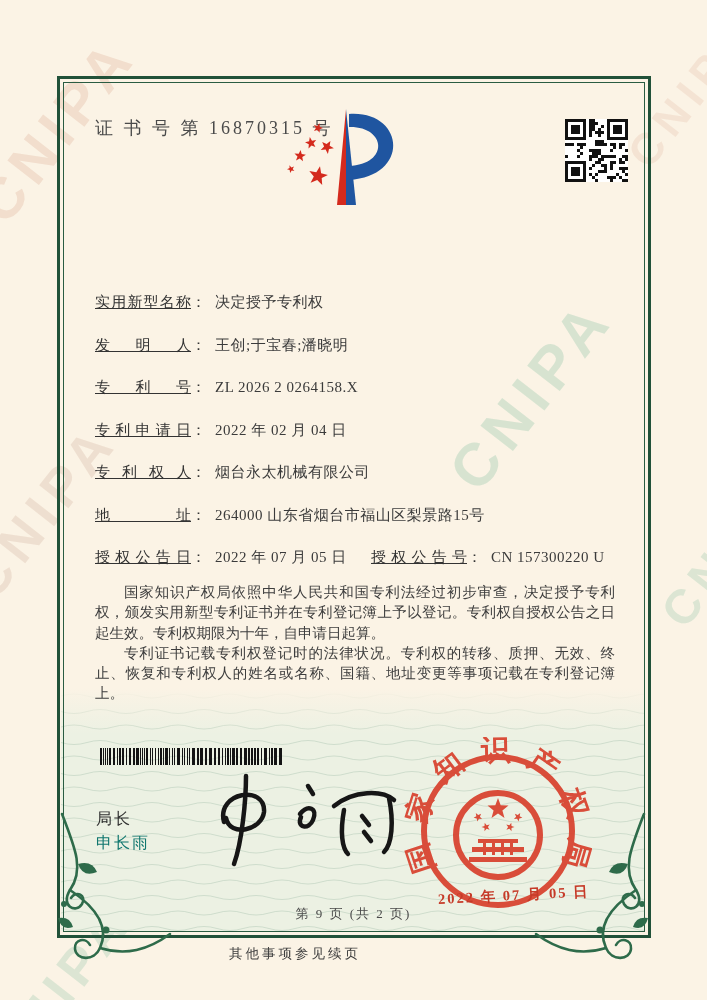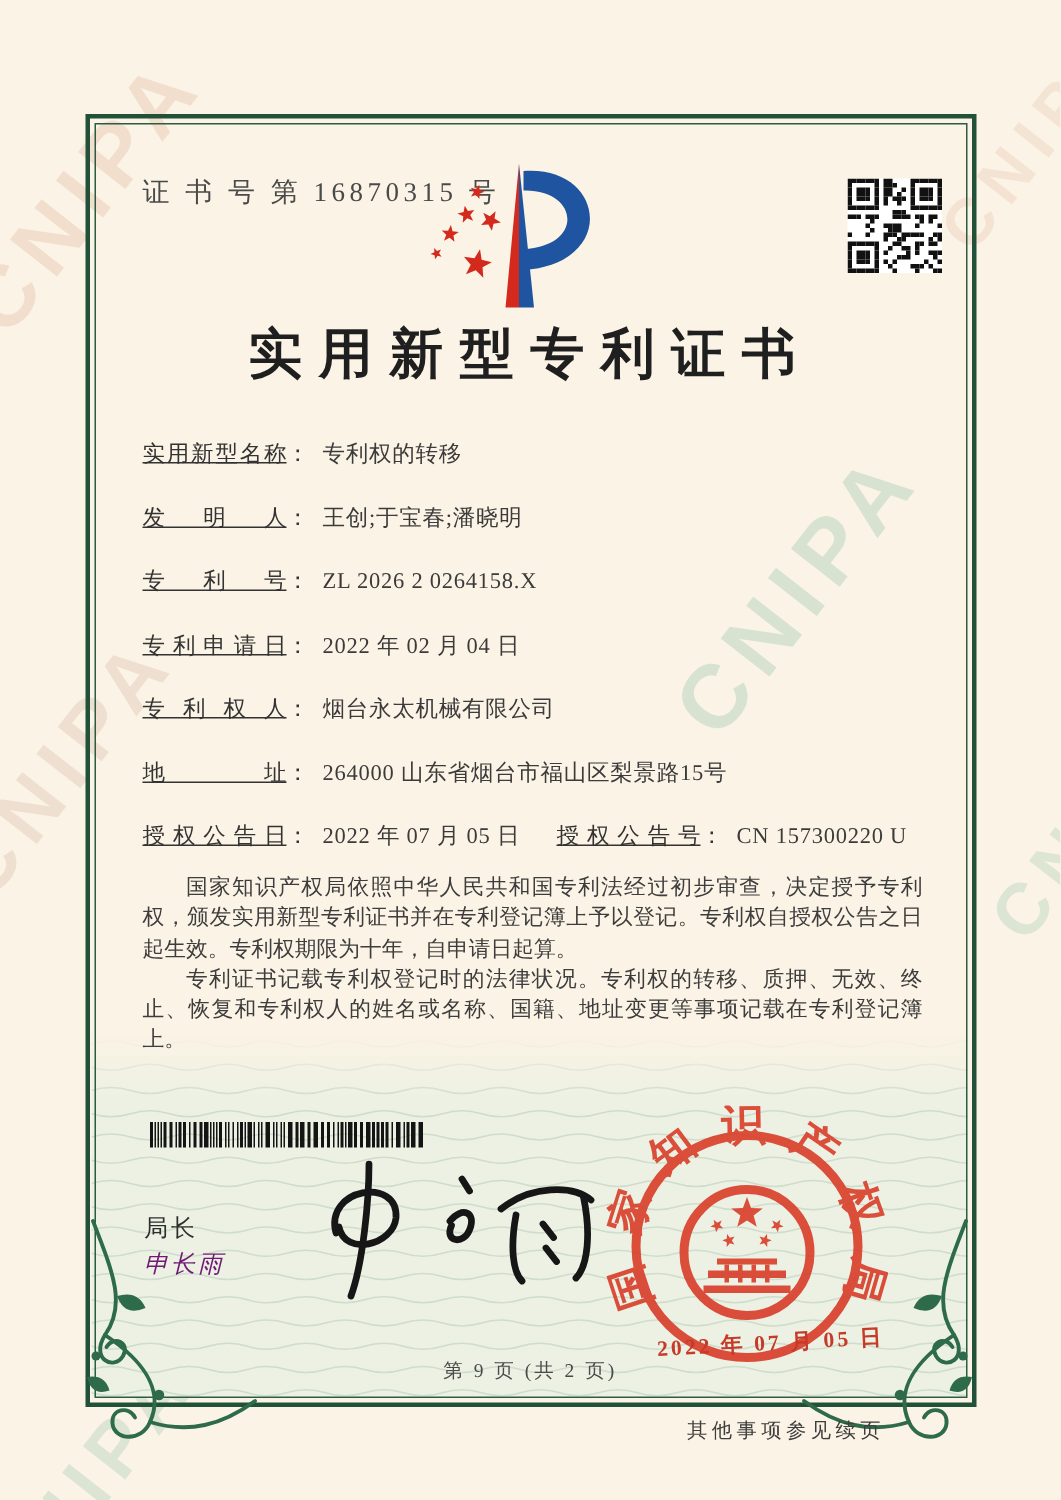--- a/index.html
+++ b/index.html
@@ -295,7 +295,6 @@
       <rect x="60" y="60" width="3" height="3" fill="#111"></rect>
     </svg>
 
-  <div class="title">实用新型专利证书</div>
 
   <div class="fields">
     <div class="field-row">

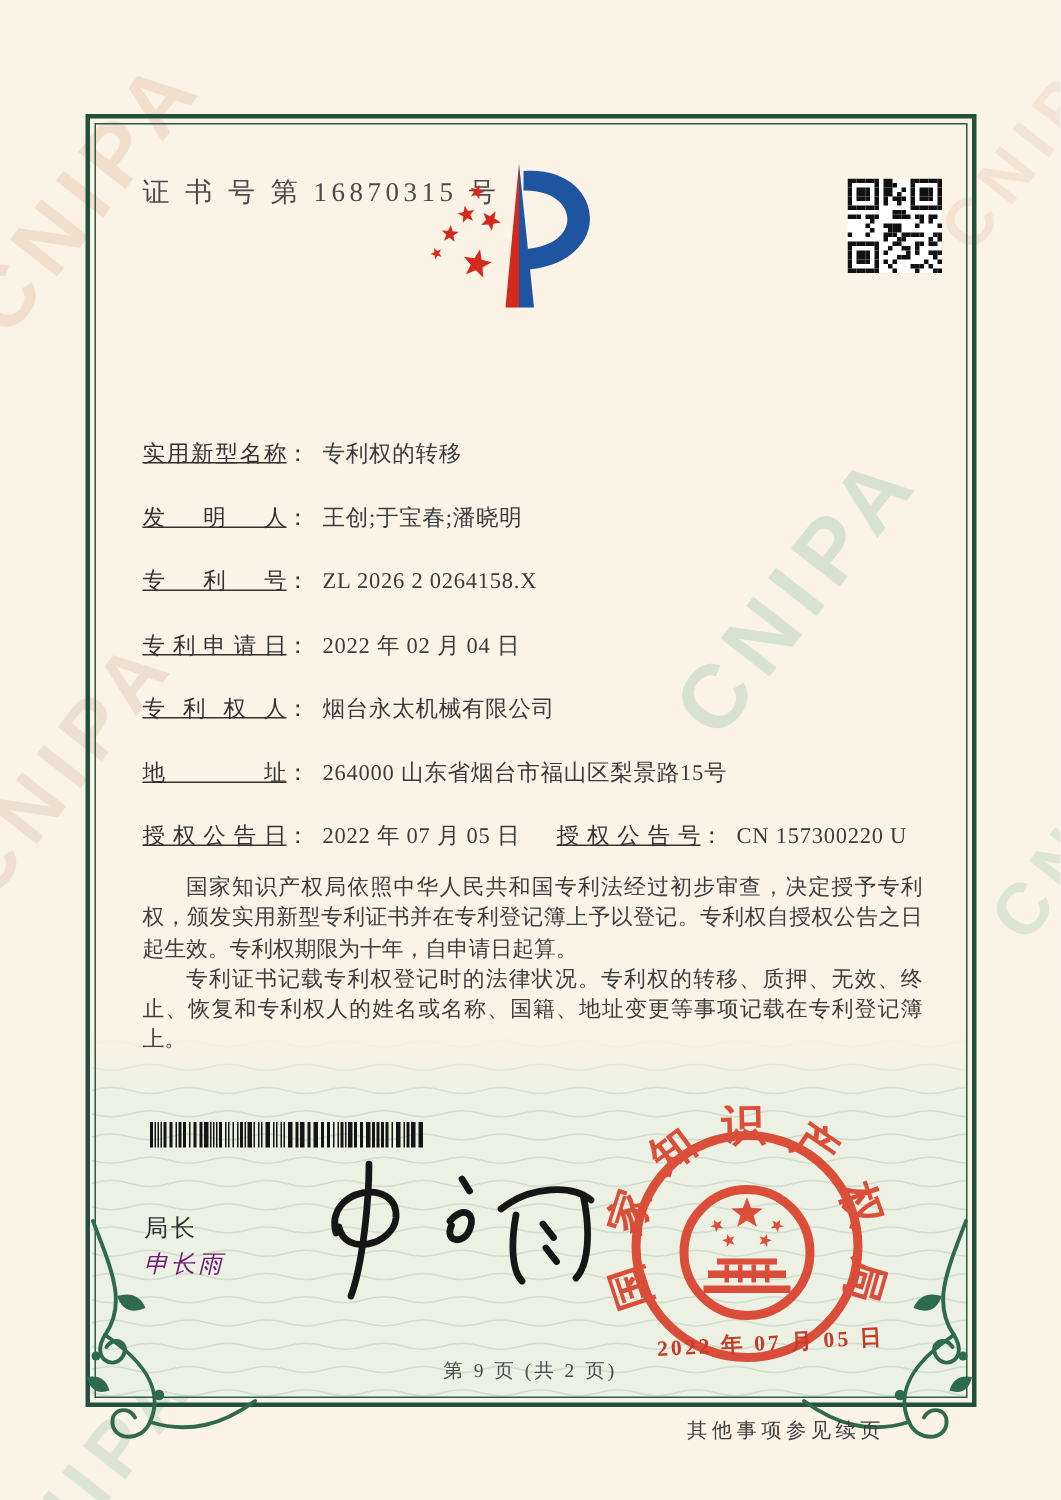--- a/index.html
+++ b/index.html
@@ -298,7 +298,7 @@
 
   <div class="fields">
     <div class="field-row">
-      <span class="field-label">实用新型名称</span><span class="field-colon">：</span><span class="field-value">专利权的转移</span>
+      <span class="field-label">实用新型名称</span><span class="field-colon">：</span><span class="field-value">决定授予专利权</span>
     </div>
     <div class="field-row">
       <span class="field-label">发明人</span><span class="field-colon">：</span><span class="field-value">王创;于宝春;潘晓明</span>

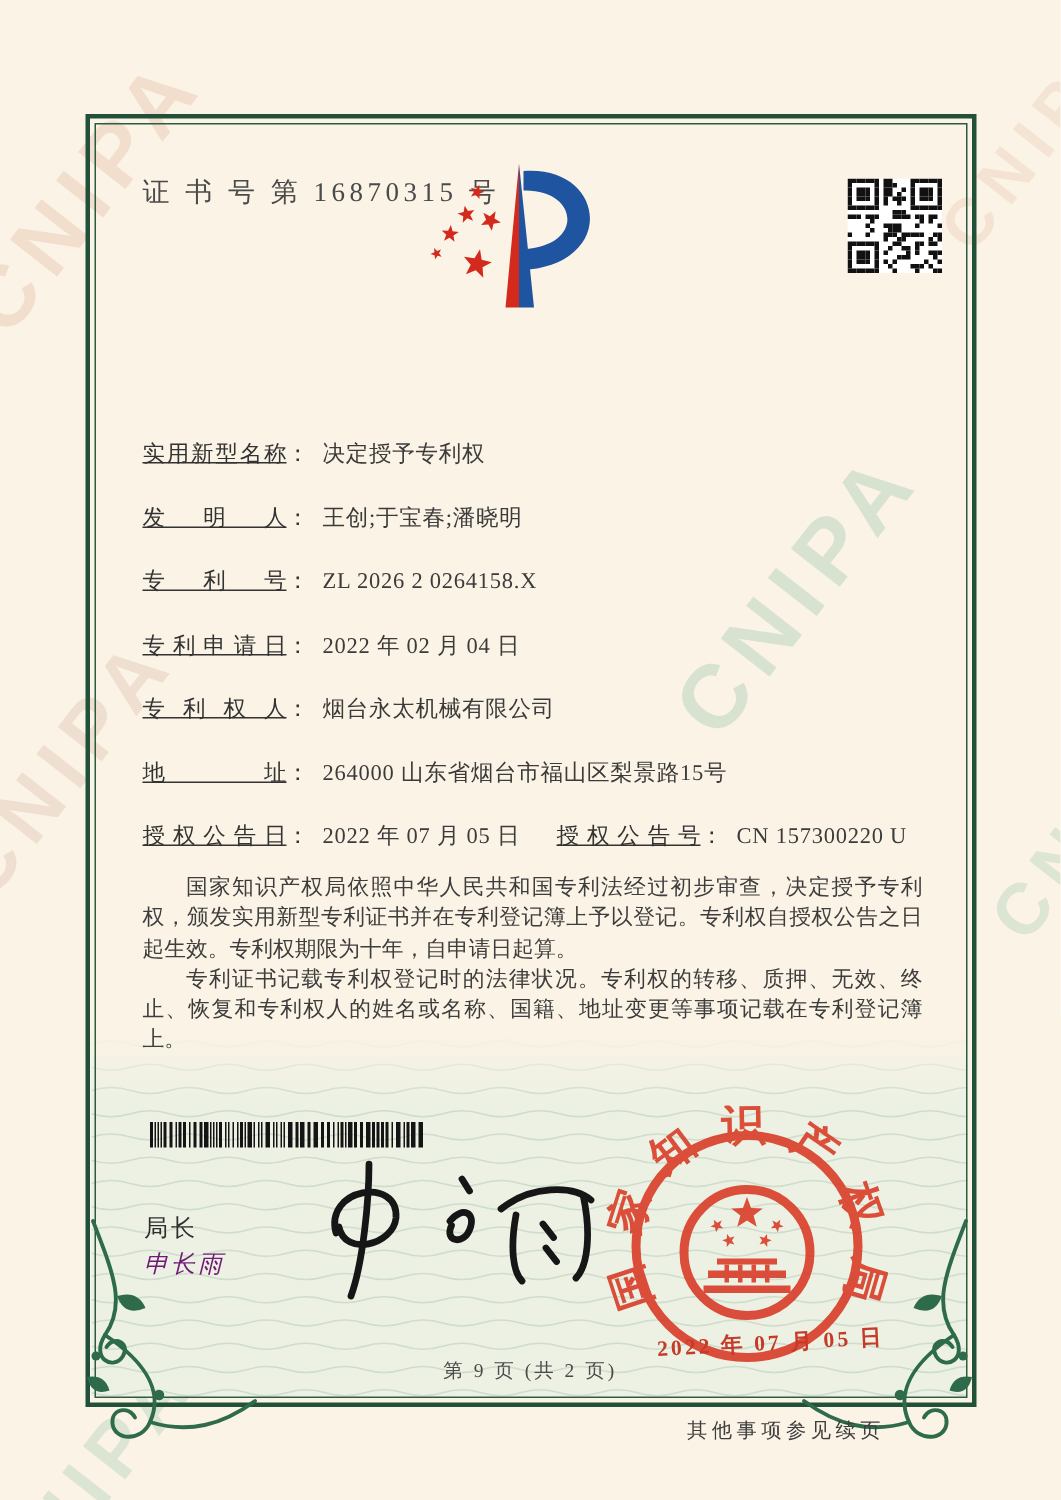--- a/index.html
+++ b/index.html
@@ -30,7 +30,7 @@
   .barcode{position:absolute;left:100px;top:748px;width:184px;height:17px;display:flex;align-items:stretch;}
   .barcode div{background:#141414;}
   .signer-title{position:absolute;left:96px;top:799px;font-size:16px;letter-spacing:2px;color:#2e2e2e;margin-top:10px;}
-  .signer-name{position:absolute;left:96px;top:833px;font-size:16px;letter-spacing:2px;color:#701a75;font-style:italic;}
+  .signer-name{position:absolute;left:96px;top:833px;font-size:16px;letter-spacing:2px;color:#0f766e;}
   .signature{position:absolute;left:196px;top:770px;}
   .seal{position:absolute;left:404px;top:737px;}
   .seal-date{position:absolute;left:438px;top:886px;font-size:14.5px;color:#c63a28;

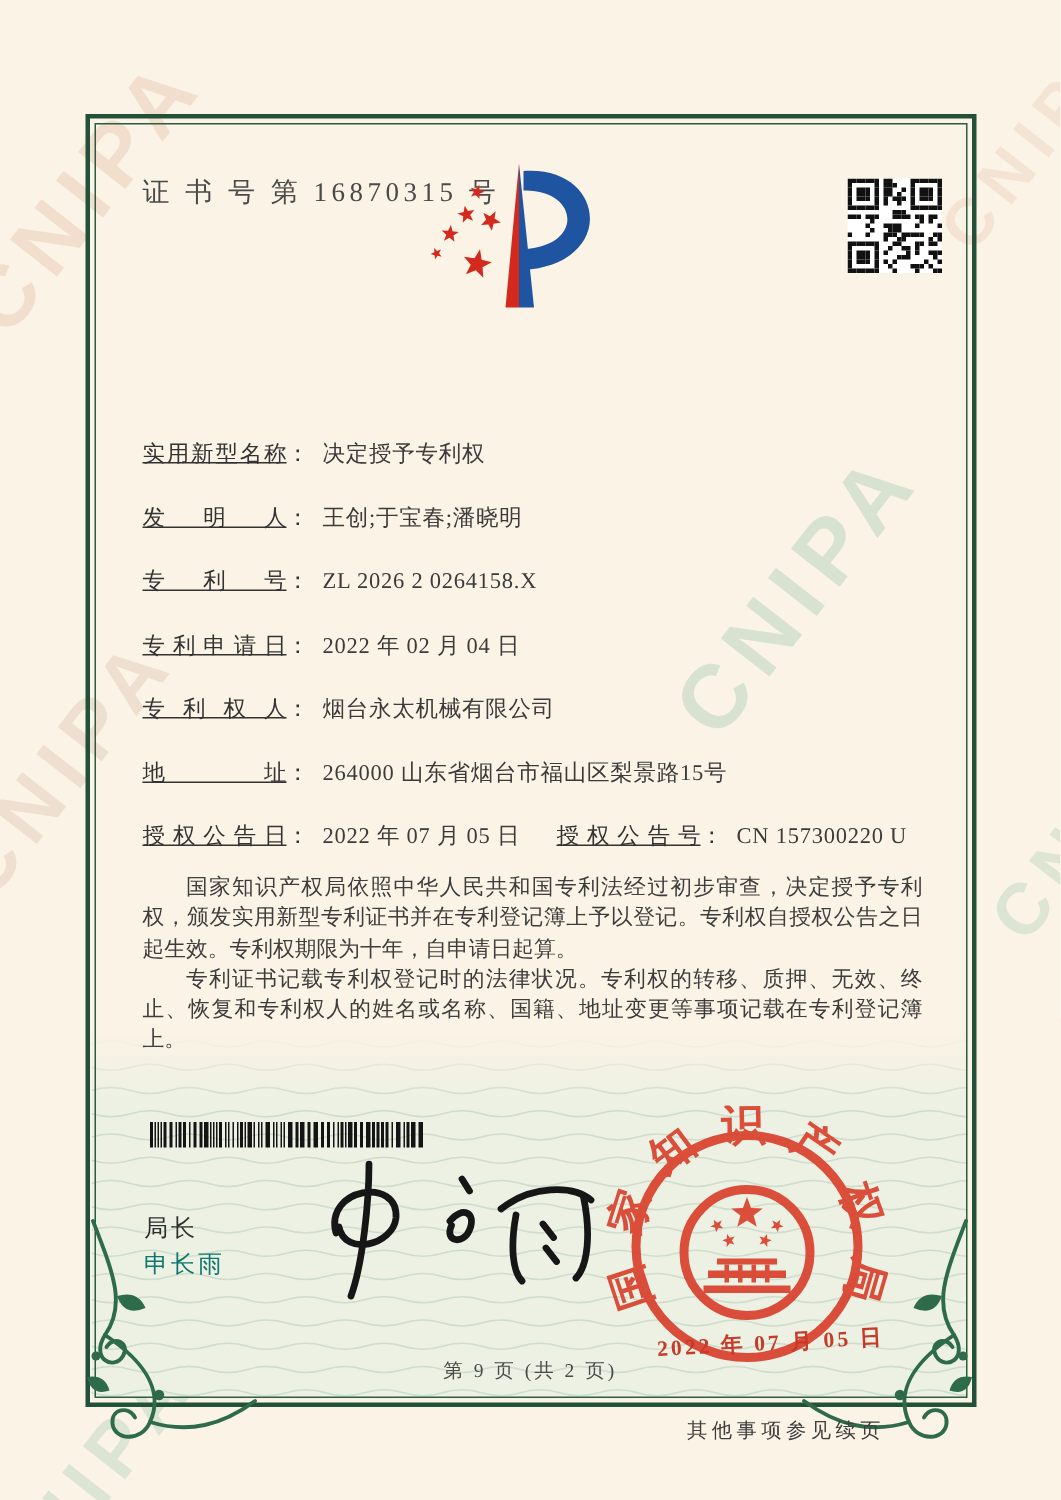--- a/index.html
+++ b/index.html
@@ -37,7 +37,7 @@
       letter-spacing:2px;transform:rotate(-3deg);font-weight:bold;}
   .page-info{position:absolute;left:0;top:905px;width:707px;text-align:center;font-size:13px;
       letter-spacing:2px;color:#4a4a4a;}
-  .footer-note{position:absolute;left:0;top:945px;width:590px;text-align:right;font-size:13.5px;
+  .footer-note{position:absolute;left:0;top:945px;width:590px;text-align:center;font-size:13.5px;
       letter-spacing:3px;color:#3d3d3d;}
   .ornament{position:absolute;pointer-events:none;}
 </style>

